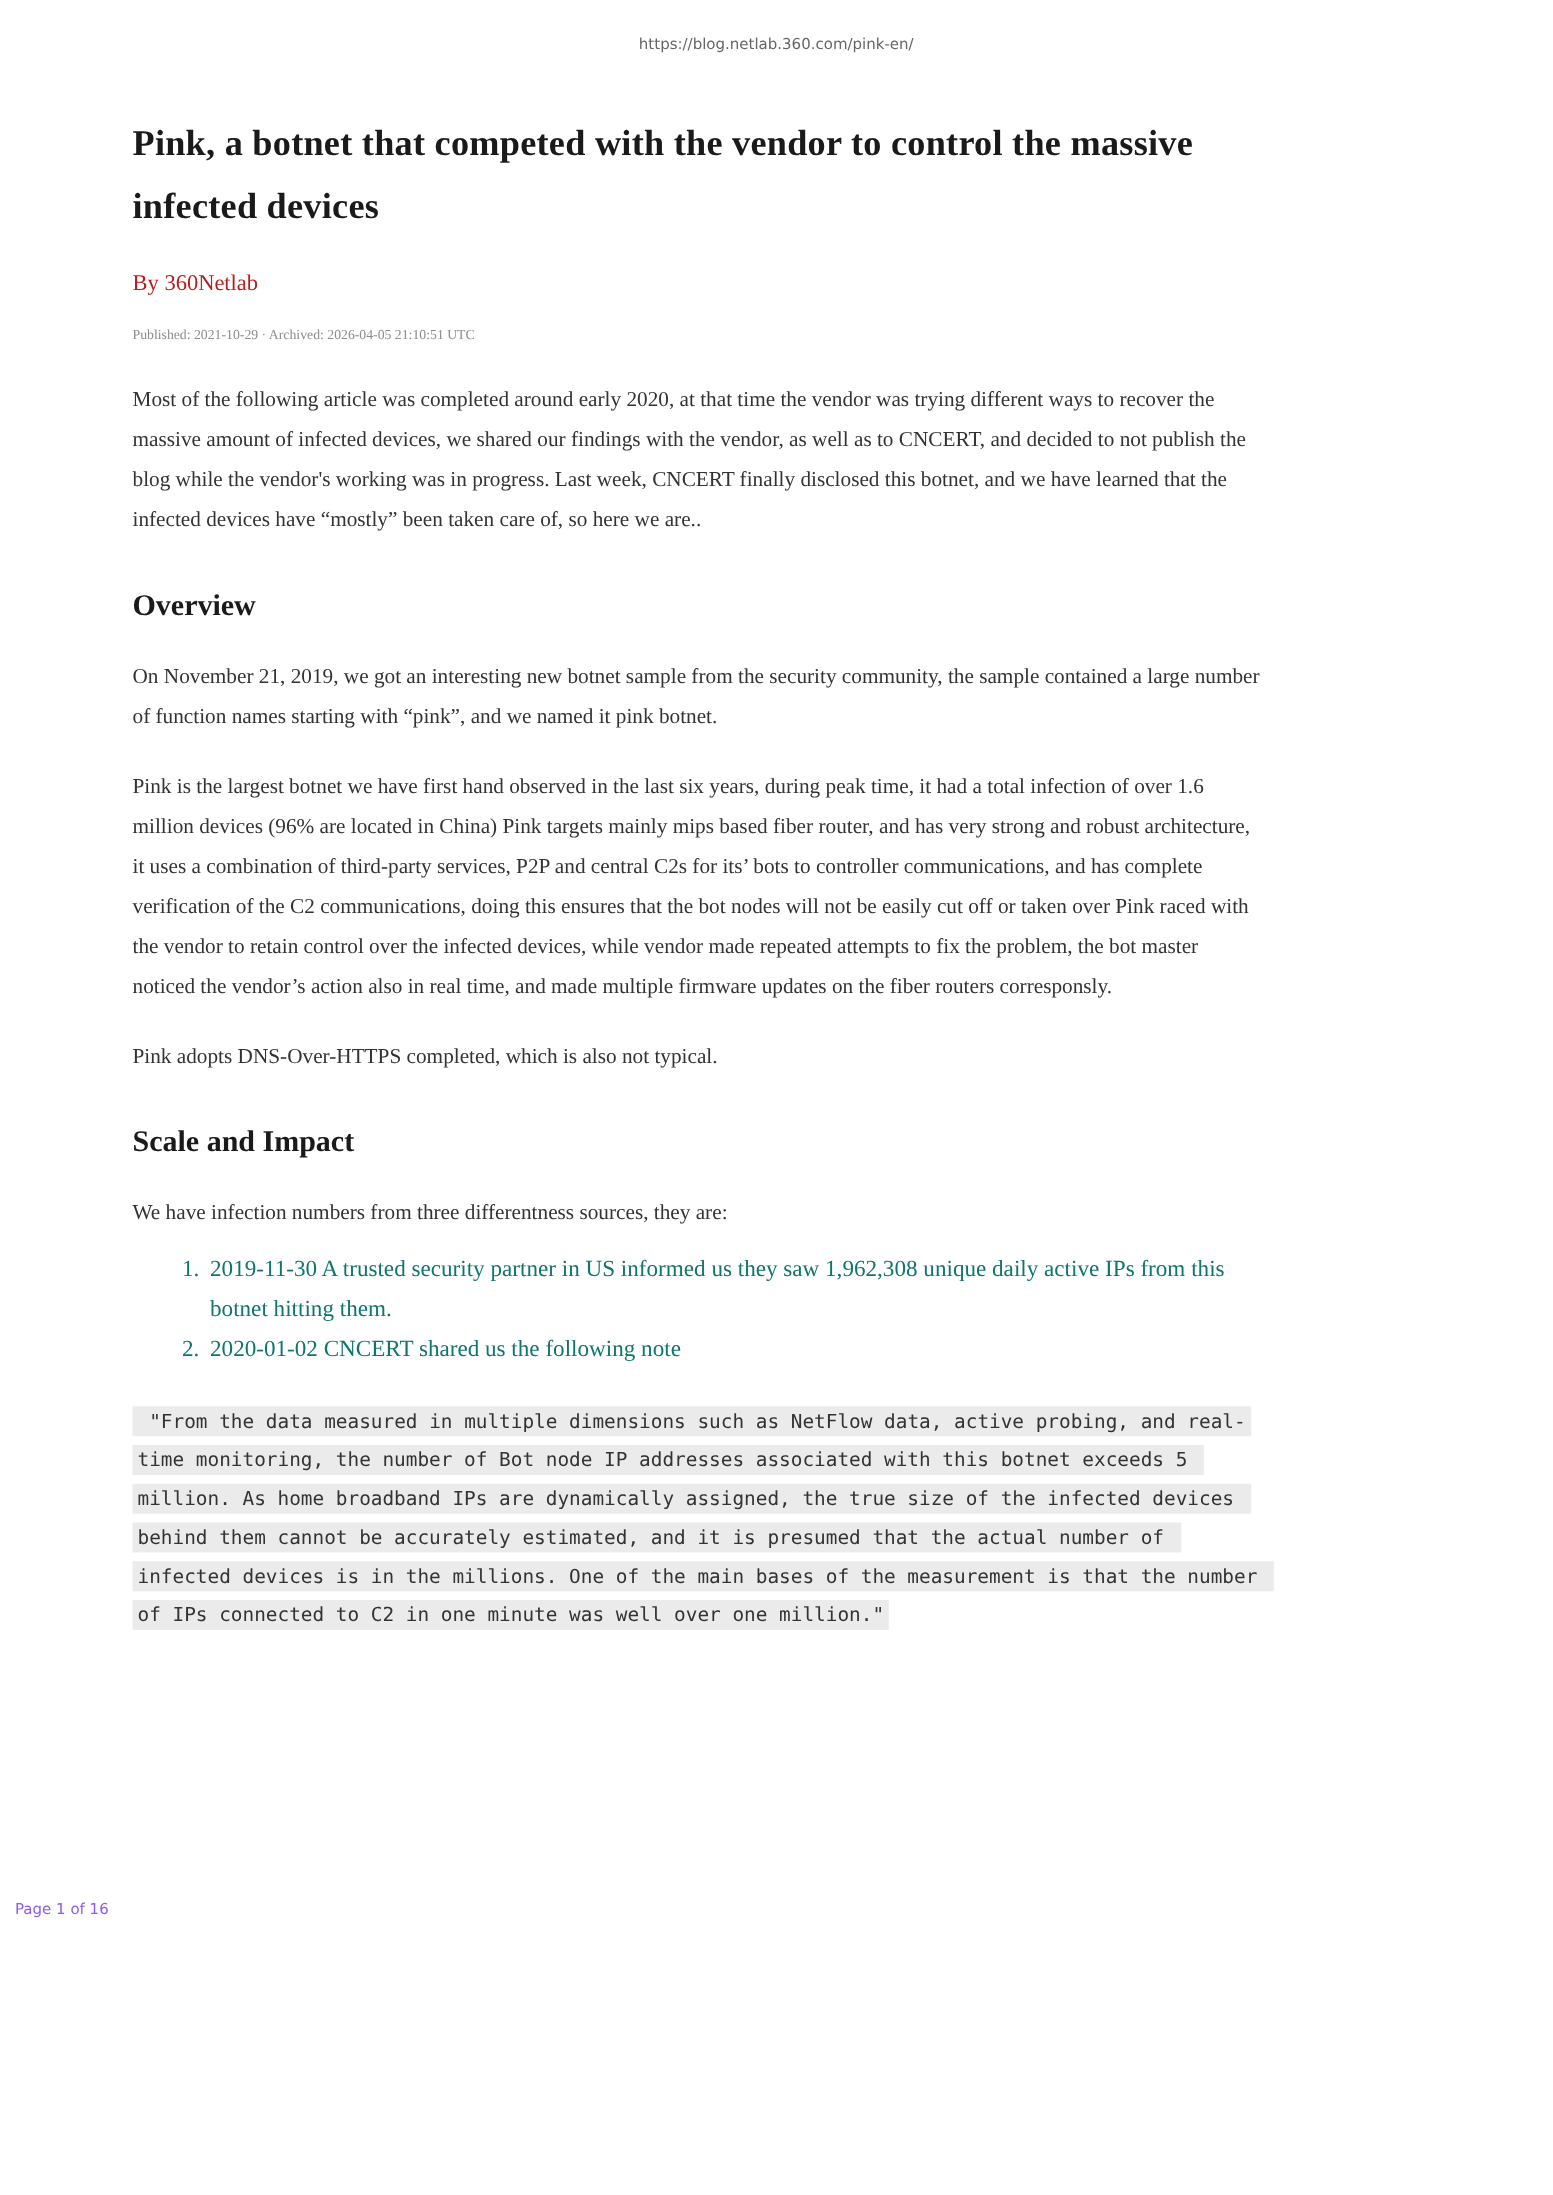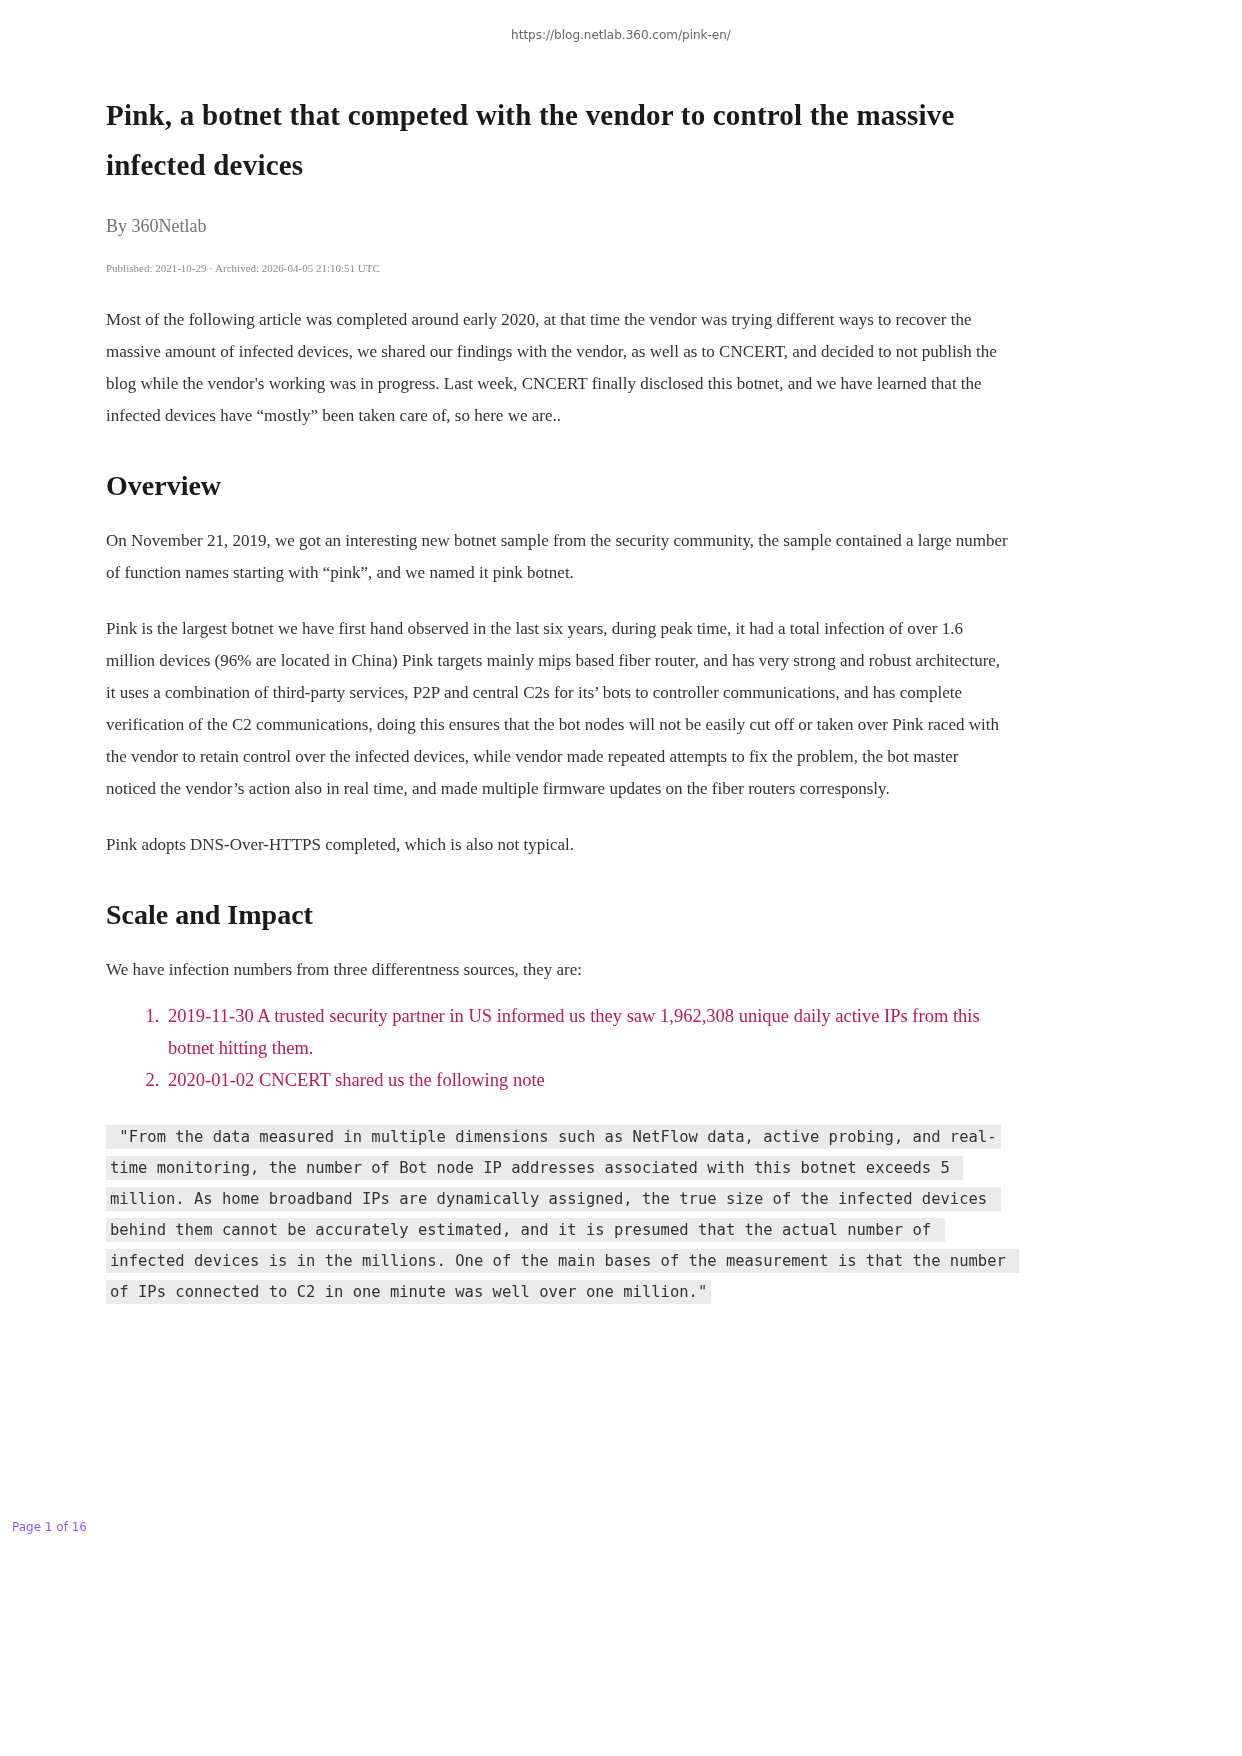--- a/index.html
+++ b/index.html
@@ -55,7 +55,7 @@
     margin: 24px 0 0 0;
     font-size: 18px;
     line-height: 25px;
-    color: #737373;
+    color: #b91c1c;
   }
   p.meta {
     margin: 18px 0 0 0;

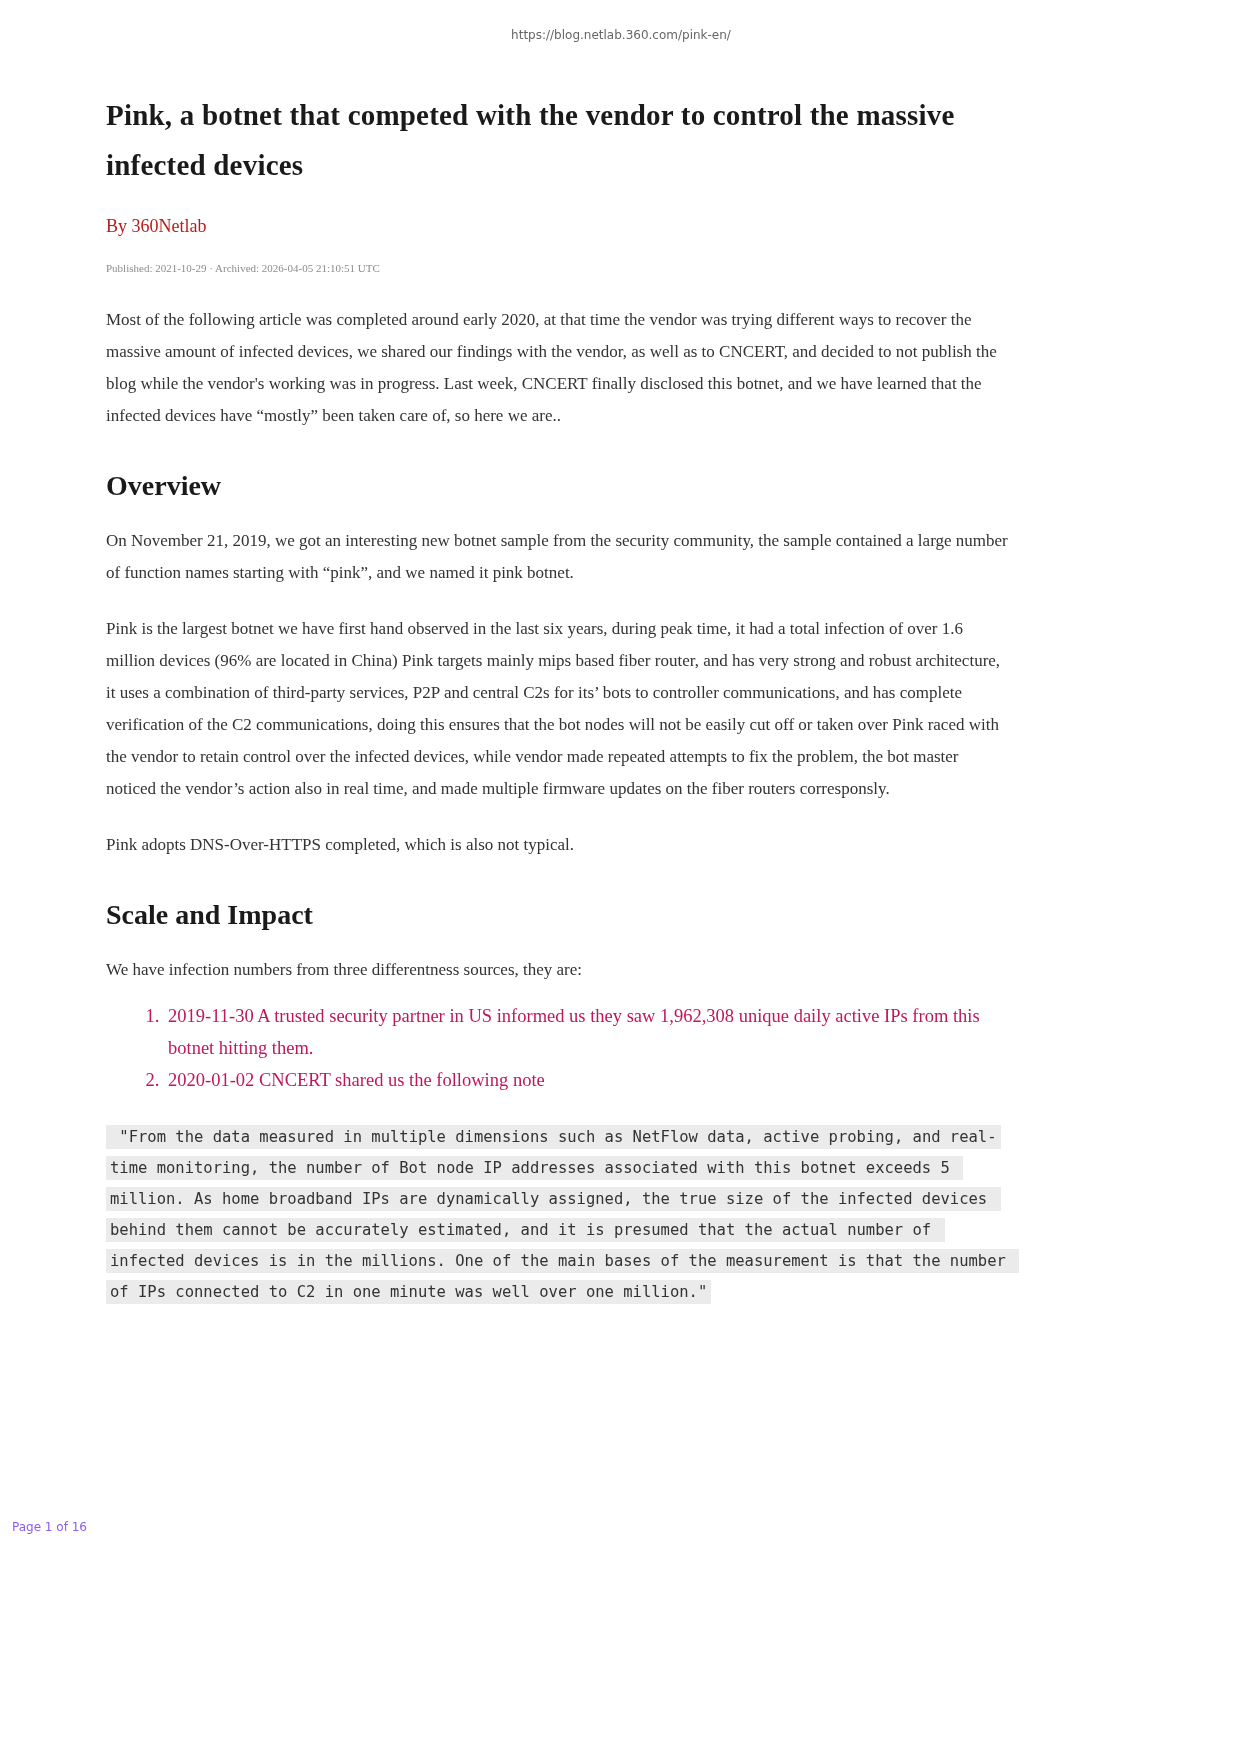--- a/index.html
+++ b/index.html
@@ -71,7 +71,7 @@
   }
   h2.section-heading {
     margin: 38px 0 0 0;
-    font-size: 28px;
+    font-size: 24px;
     font-weight: bold;
     line-height: 31px;
     color: #1a1a1a;

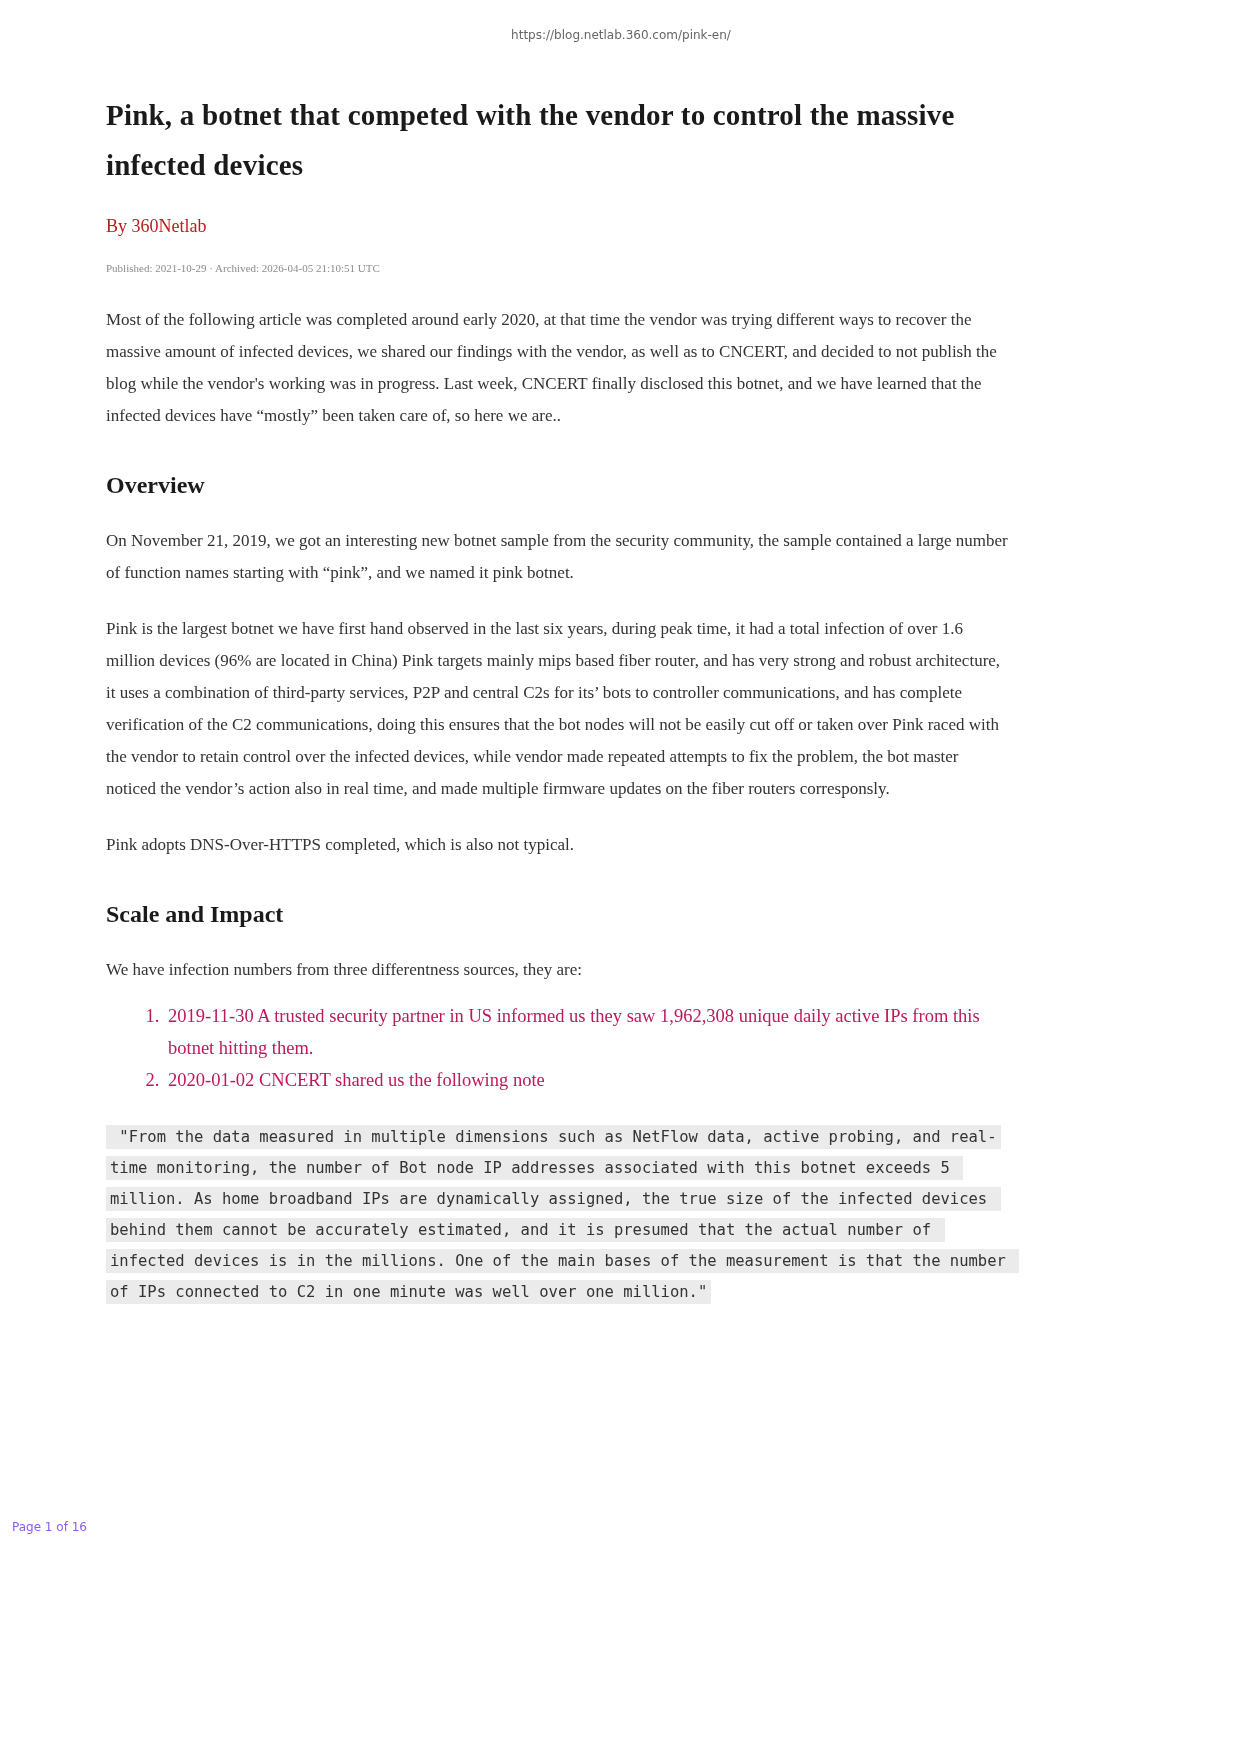--- a/index.html
+++ b/index.html
@@ -81,7 +81,7 @@
     padding-left: 58px;
     font-size: 18.5px;
     line-height: 32px;
-    color: #be185d;
+    color: #0f766e;
   }
   ol.sources li {
     margin: 0;

